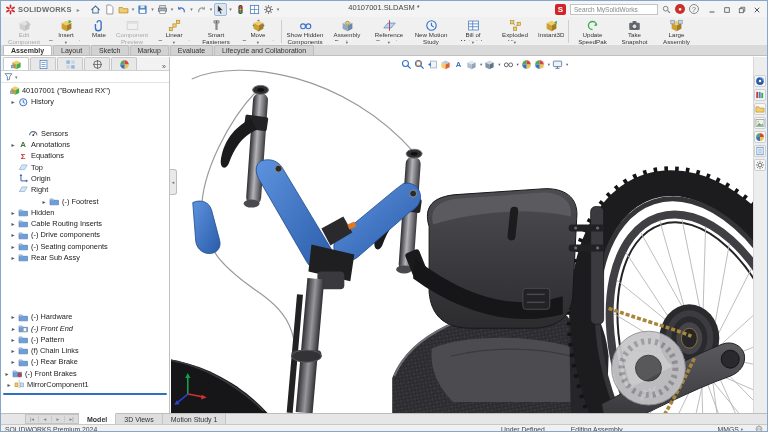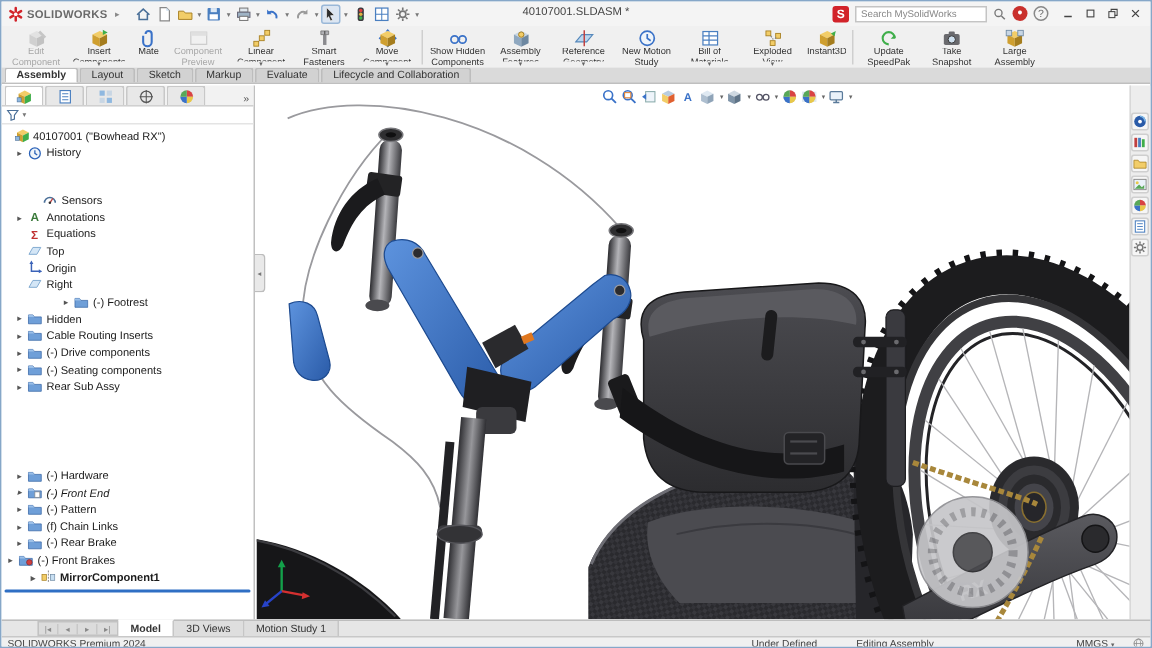--- a/index.html
+++ b/index.html
@@ -674,7 +674,7 @@
           </span>
           <span class="tlb">(-) Front Brakes</span>
         </div>
-        <div class="trow" style="padding-left: 17px; font-weight: bold;">
+        <div class="trow" style="padding-left: 4px;">
           <span class="arr">▸</span>
           <span class="tic">
             <svg viewBox="0 0 16 16">

